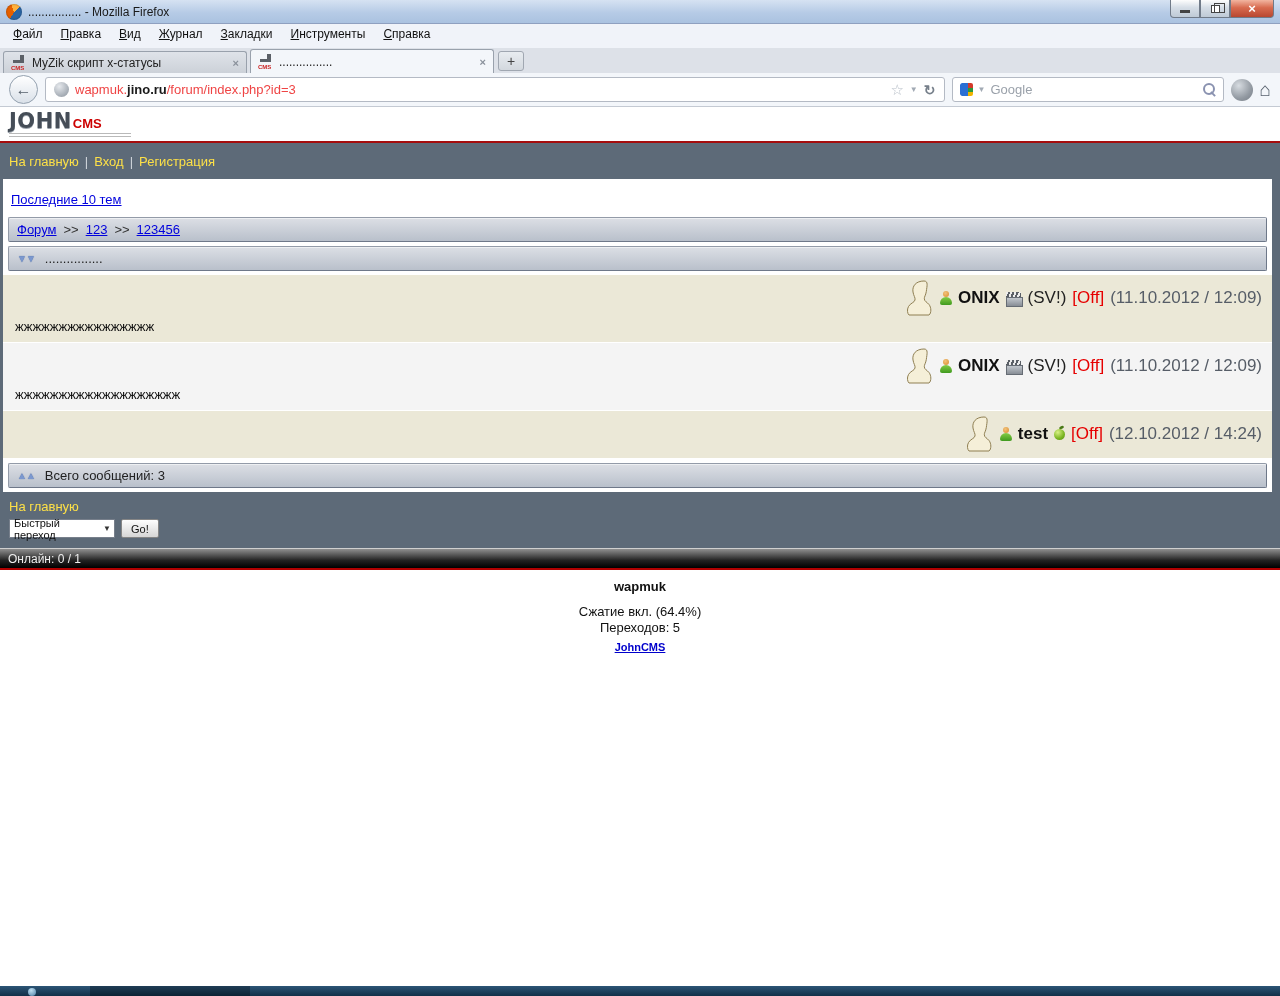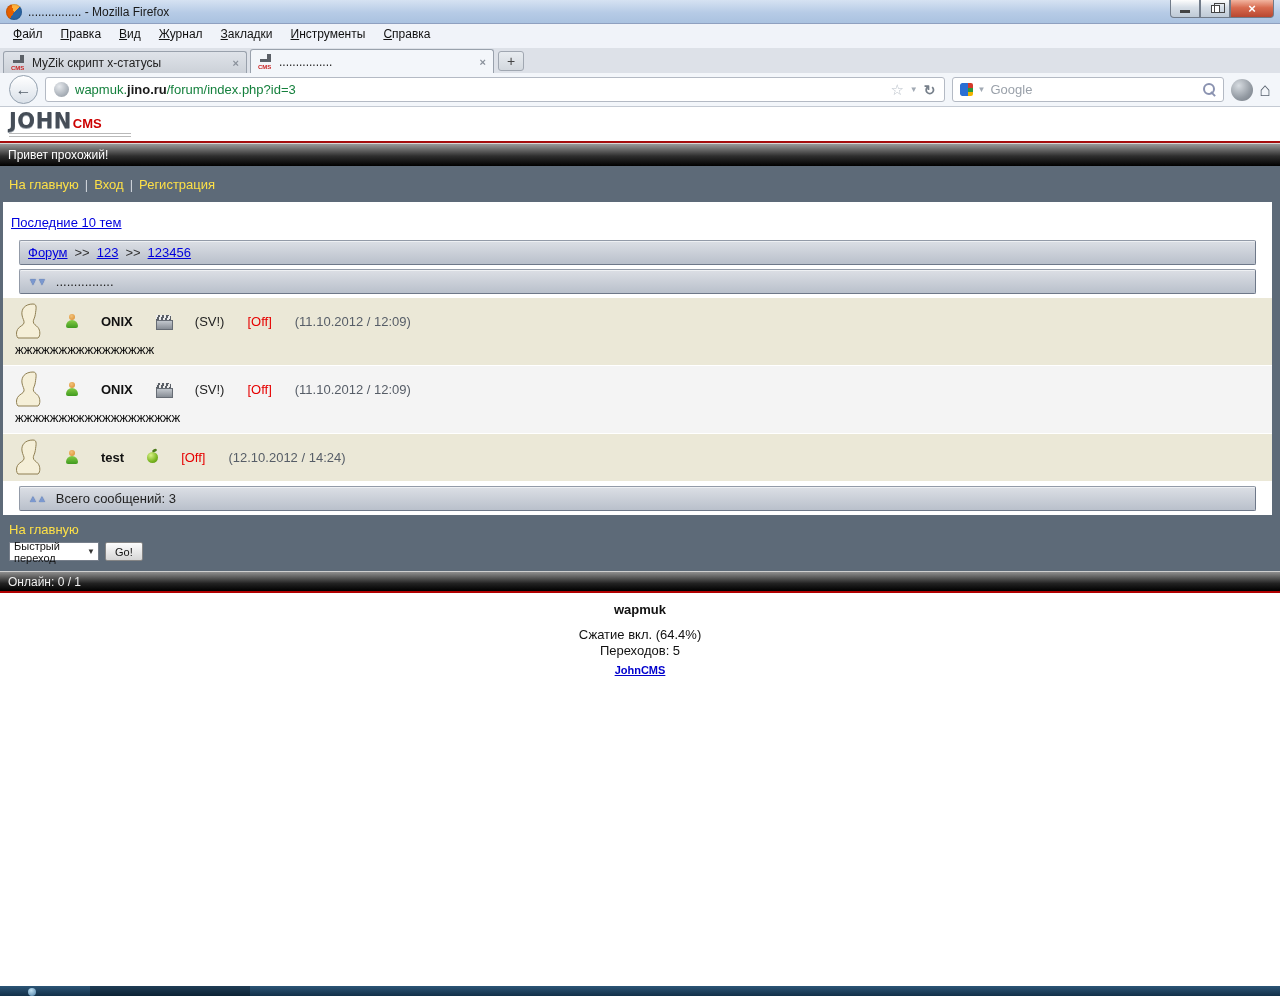--- a/index.html
+++ b/index.html
@@ -68,7 +68,7 @@
     display:flex; align-items:center; padding:0 8px; gap:6px; font-size:13px; }
   .globe-mini { width:15px; height:15px; border-radius:50%;
     background:radial-gradient(circle at 35% 30%,#e6e9ed,#a9b0b8 65%,#8d949d); flex:0 0 15px; }
-  .url-sub, .url-path { color:#15803d; }
+  .url-sub, .url-path { color:#ef4444; }
   .url-domain { color:#1a1a1a; font-weight:bold; }
   .url-right { margin-left:auto; display:flex; align-items:center; gap:6px; }
   .star-icon { font-size:15px; color:#b9c0c9; }

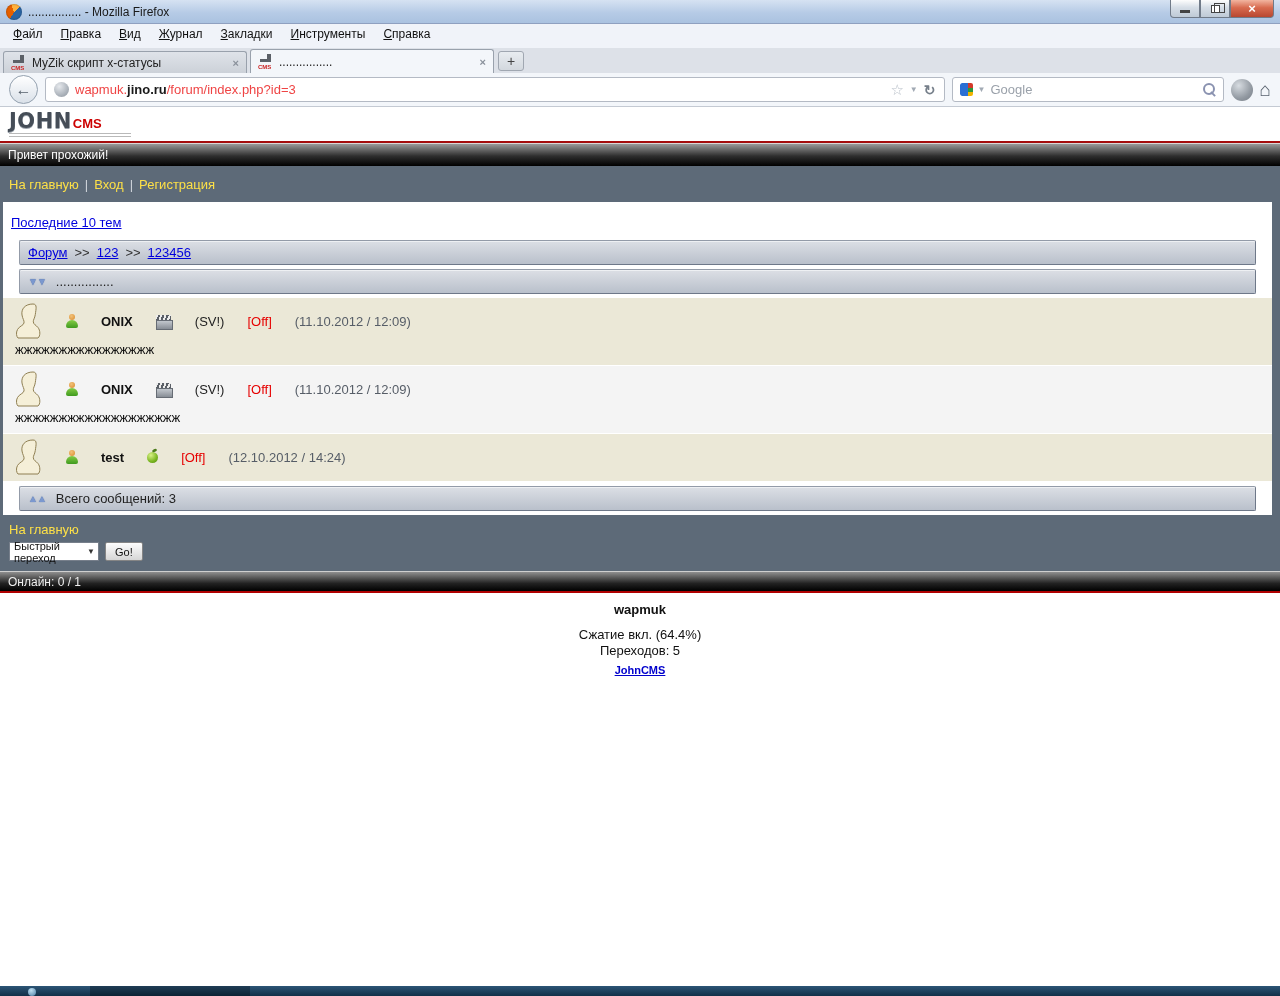--- a/index.html
+++ b/index.html
@@ -258,9 +258,6 @@
   </div>
   <div class="red-line"></div>
 
-  <div class="black-bar">
-    <span>Привет прохожий!</span>
-  </div>
 
   <div class="top-slatenav">
     <a class="white-link">На главную</a>

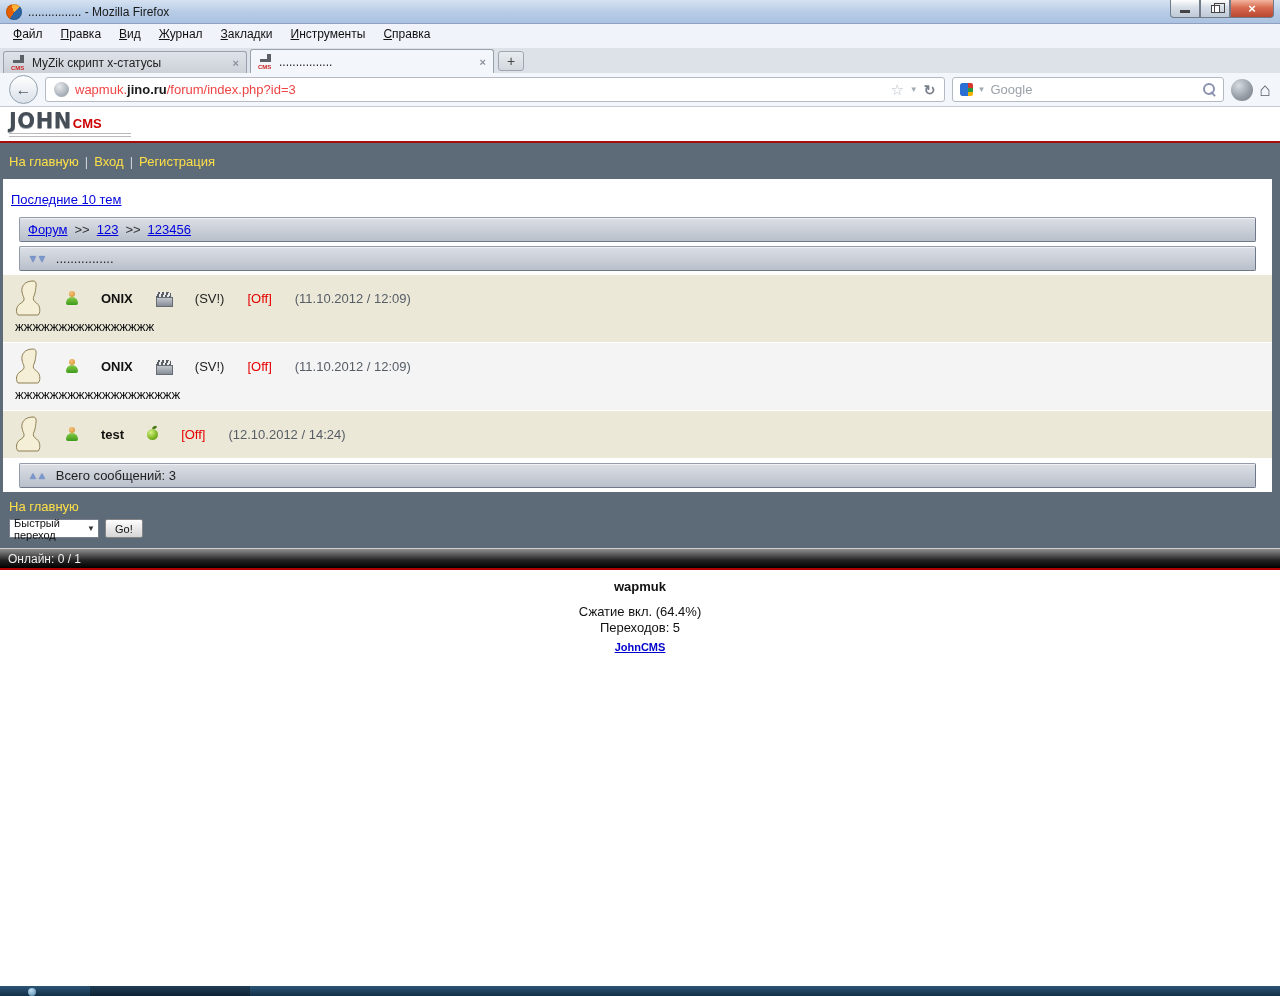--- a/index.html
+++ b/index.html
@@ -113,7 +113,7 @@
   .content { background:#fff; margin:0 8px 0 3px; padding-top:6px; }
   .blue-link { color:#0000dd; text-decoration:underline; font-size:13px; }
   .last-topics-row { padding:5px 8px 9px; }
-  .gbar { margin:0 16px 4px; height:25px; border:1px solid #939ba8;
+  .gbar { margin:0 5px 4px; height:25px; border:1px solid #939ba8;
     border-right-color:#6e7889; border-bottom-color:#6e7889; border-radius:2px;
     background:linear-gradient(#dcdfe5,#b9c0cb); box-shadow:inset 0 1px 0 #eef0f3;
     display:flex; align-items:center; gap:5px; padding:0 8px; font-size:13px; color:#222; }

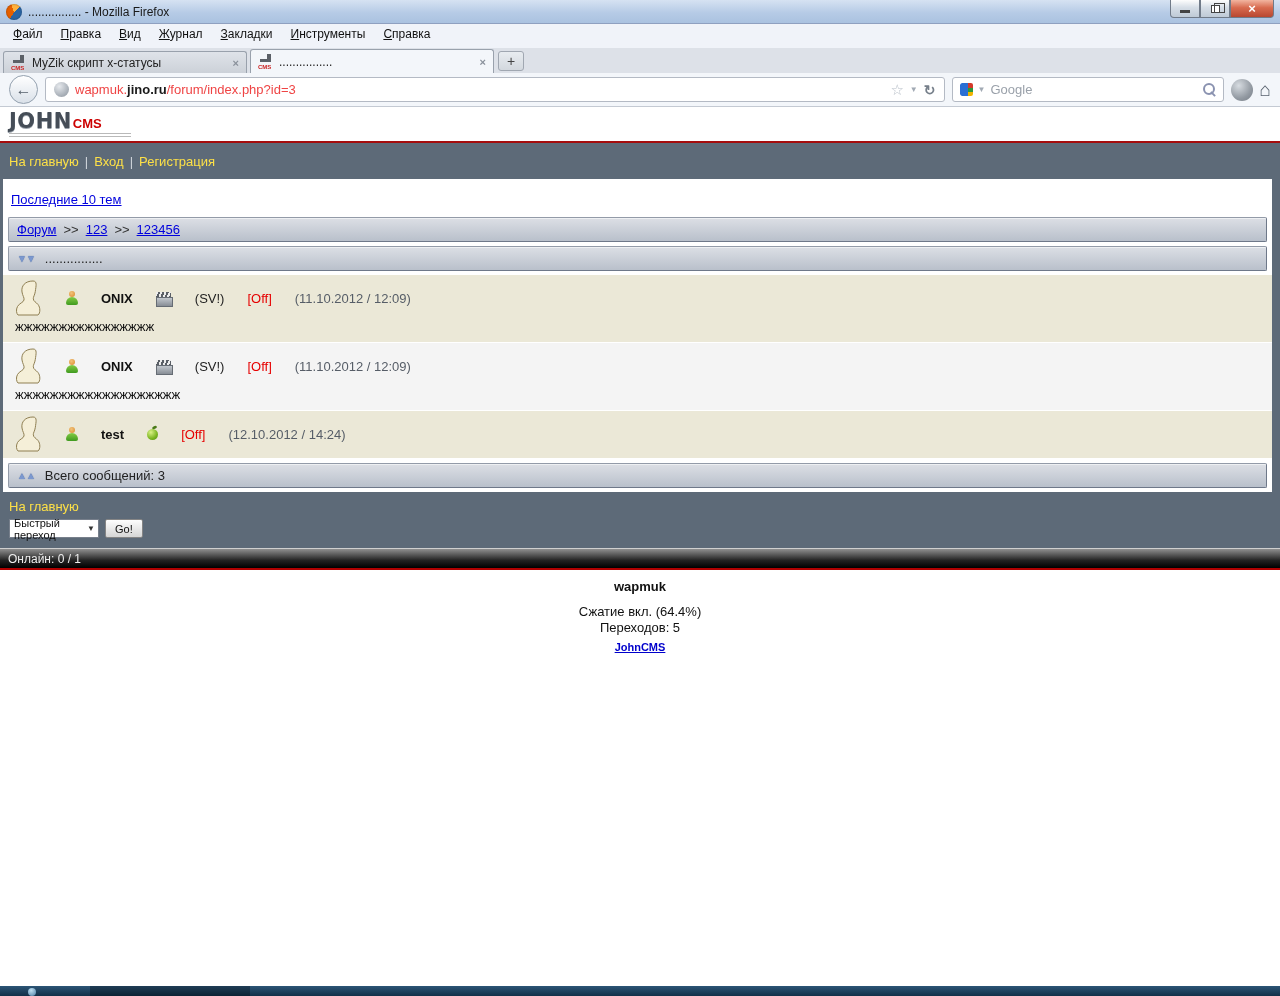--- a/index.html
+++ b/index.html
@@ -123,7 +123,7 @@
   .post { padding:4px 10px 5px; border-bottom:1px solid #fff; }
   .post.odd { background:#ebe8d7; }
   .post.even { background:#f4f4f4; }
-  .post-head { display:flex; align-items:center; gap:23px; height:38px; font-size:13px; }
+  .post-head { display:flex; align-items:center; gap:6px; height:38px; font-size:17px;justify-content:flex-end; }
   .avatar { flex:0 0 30px; }
   .mini-user { width:12px; height:14px; position:relative; flex:0 0 12px; }
   .mini-user::before { content:""; position:absolute; top:0; left:3px; width:6px; height:6px;

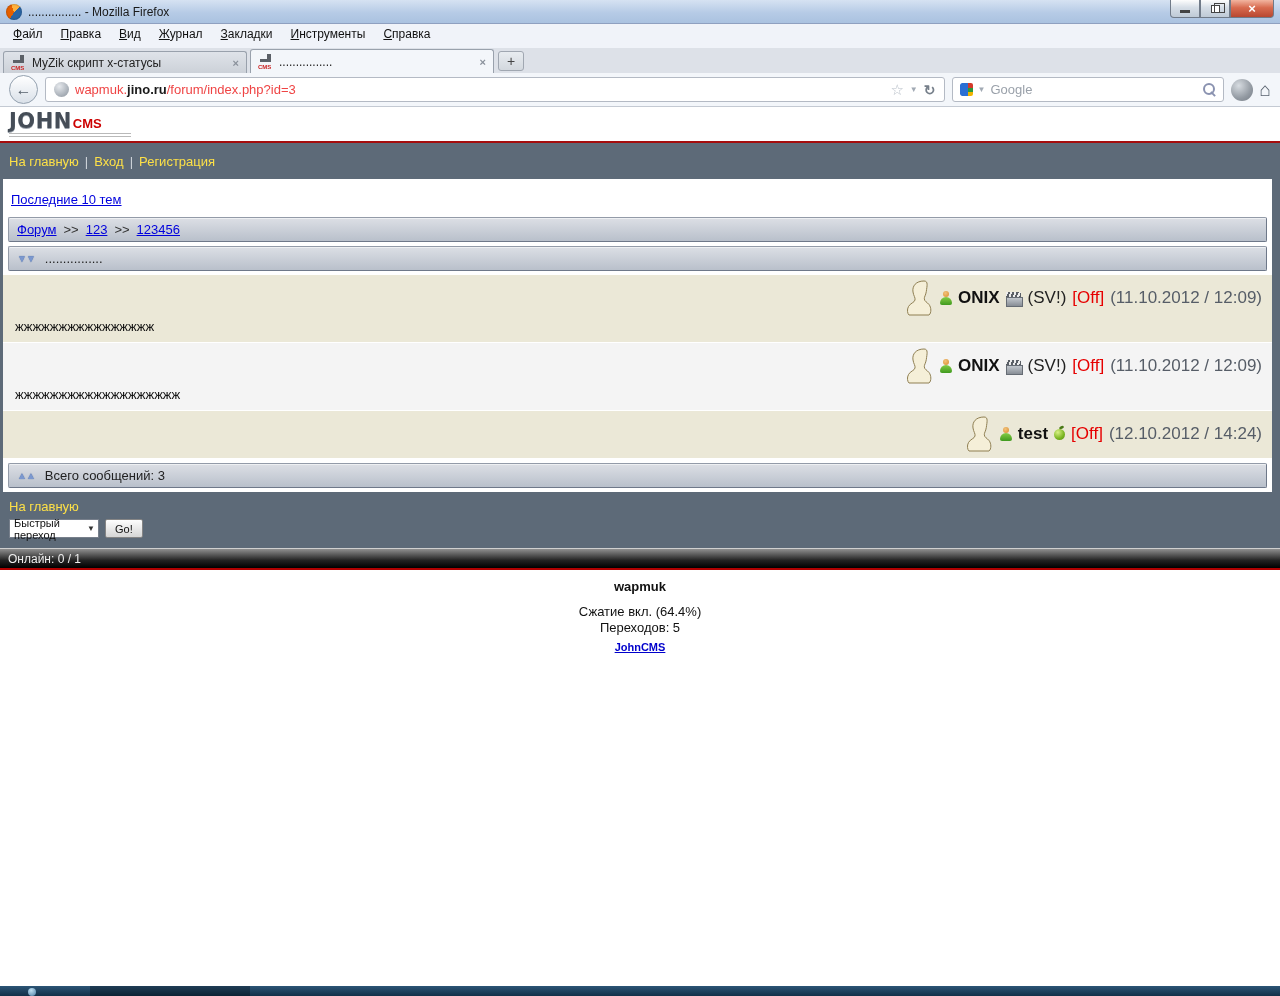--- a/index.html
+++ b/index.html
@@ -152,7 +152,7 @@
 
   .bottom-slate { padding:7px 9px 10px; color:#fff; font-size:13px; }
   .jump-row { display:flex; align-items:center; gap:6px; margin-top:5px; }
-  .jump-select { width:90px; height:19px; background:#fff; border:1px solid #777f8b;
+  .jump-select { width:106px; height:19px; background:#fff; border:1px solid #777f8b;
     display:flex; align-items:center; justify-content:space-between; padding:0 3px 0 4px;
     font-size:11px; color:#111; }
   .jump-select .drop { font-size:8px; color:#333; }

